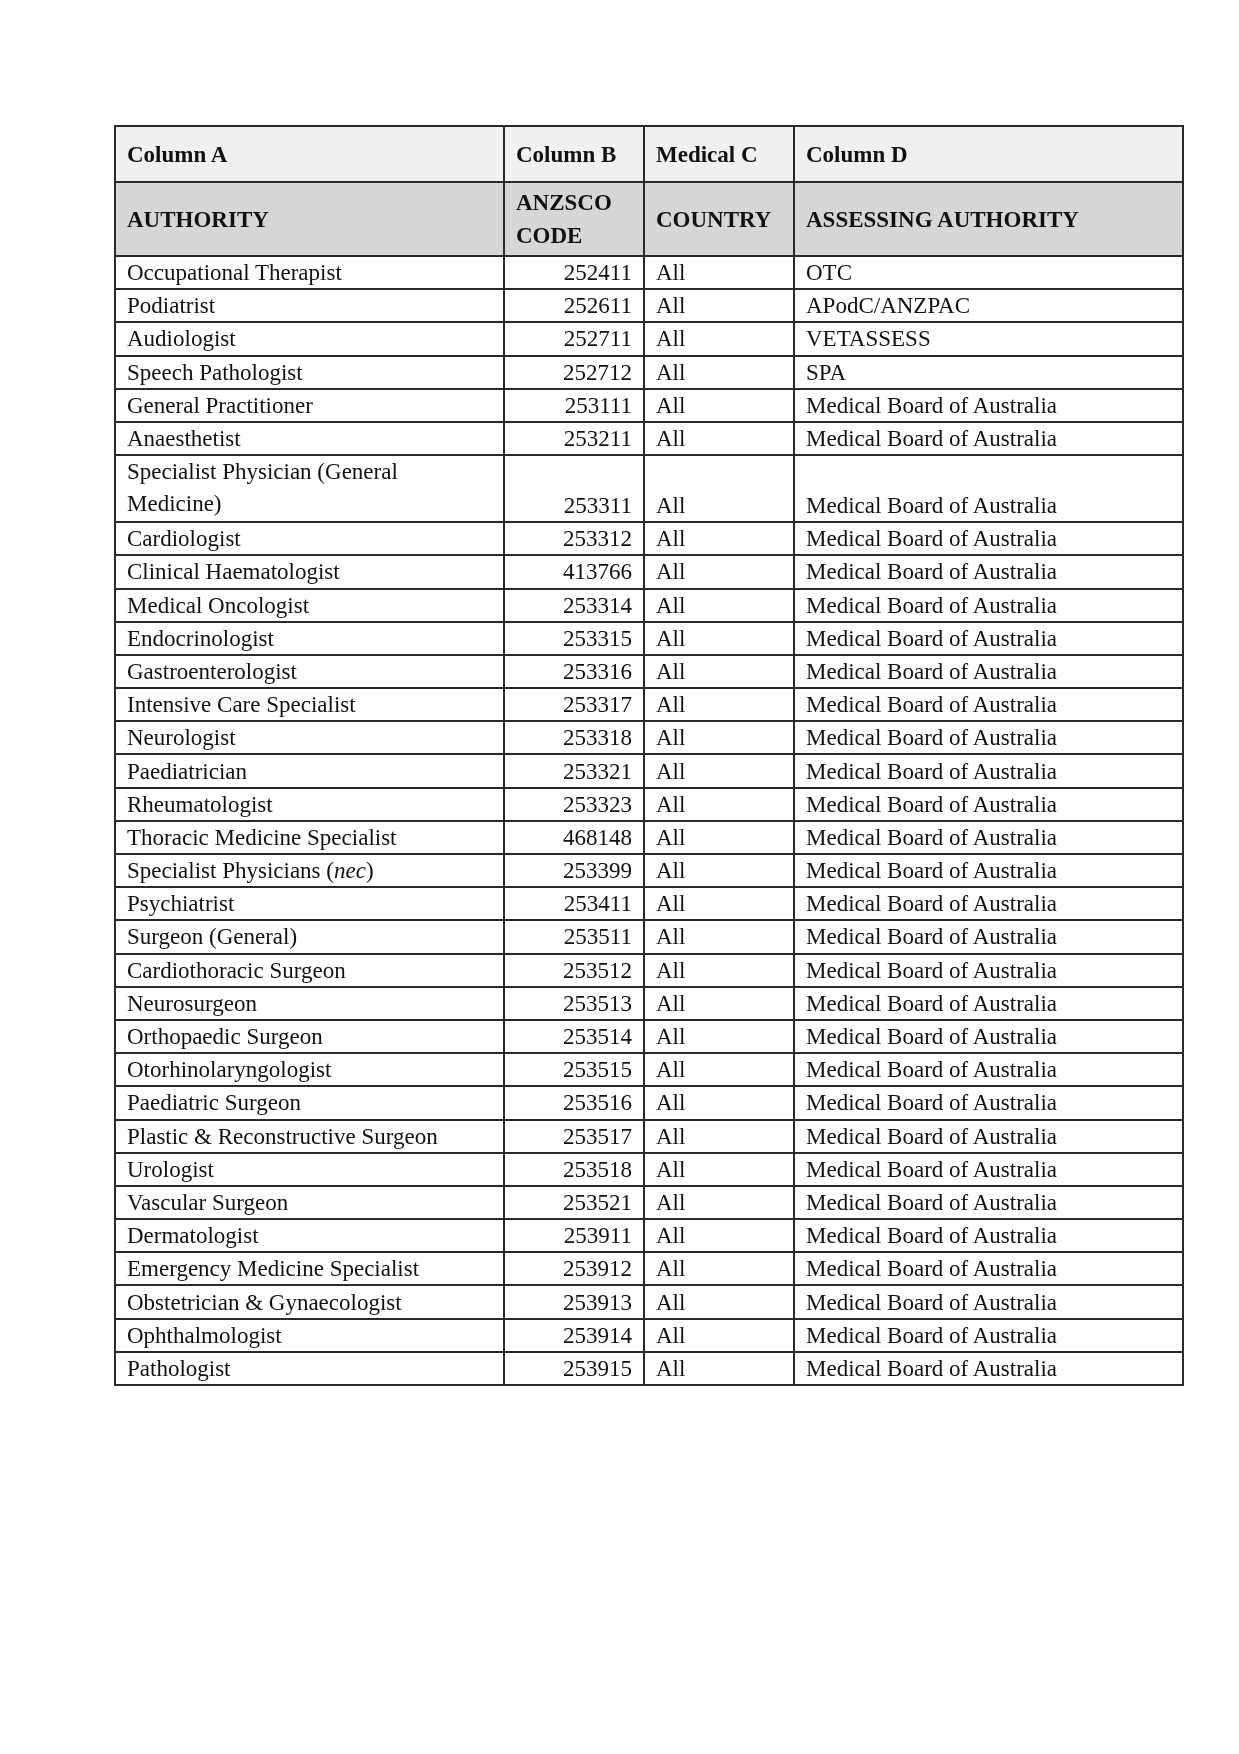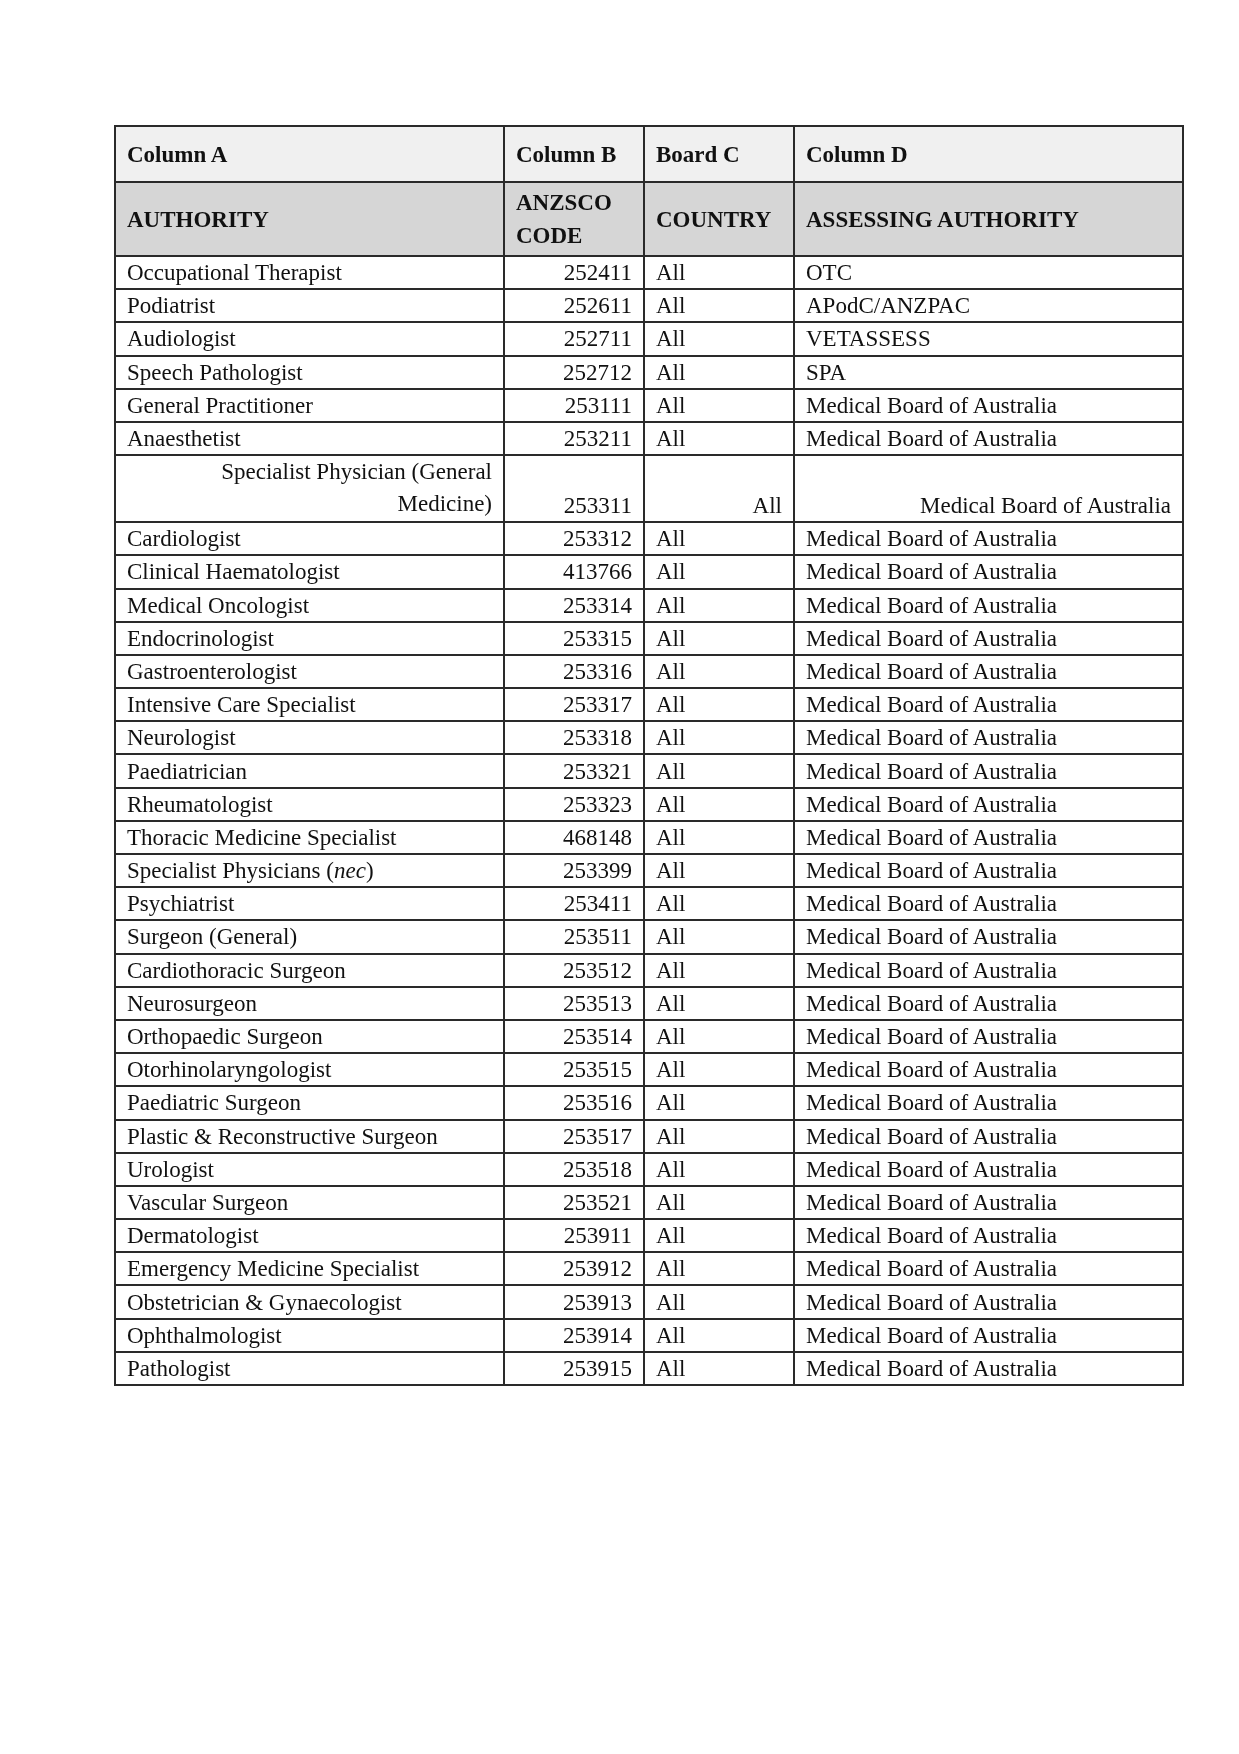--- a/index.html
+++ b/index.html
@@ -83,7 +83,7 @@
     <tr class="row-colnames">
       <th>Column A</th>
       <th>Column B</th>
-      <th>Board C</th>
+      <th>Medical C</th>
       <th>Column D</th>
     </tr>
     <tr class="row-headers">

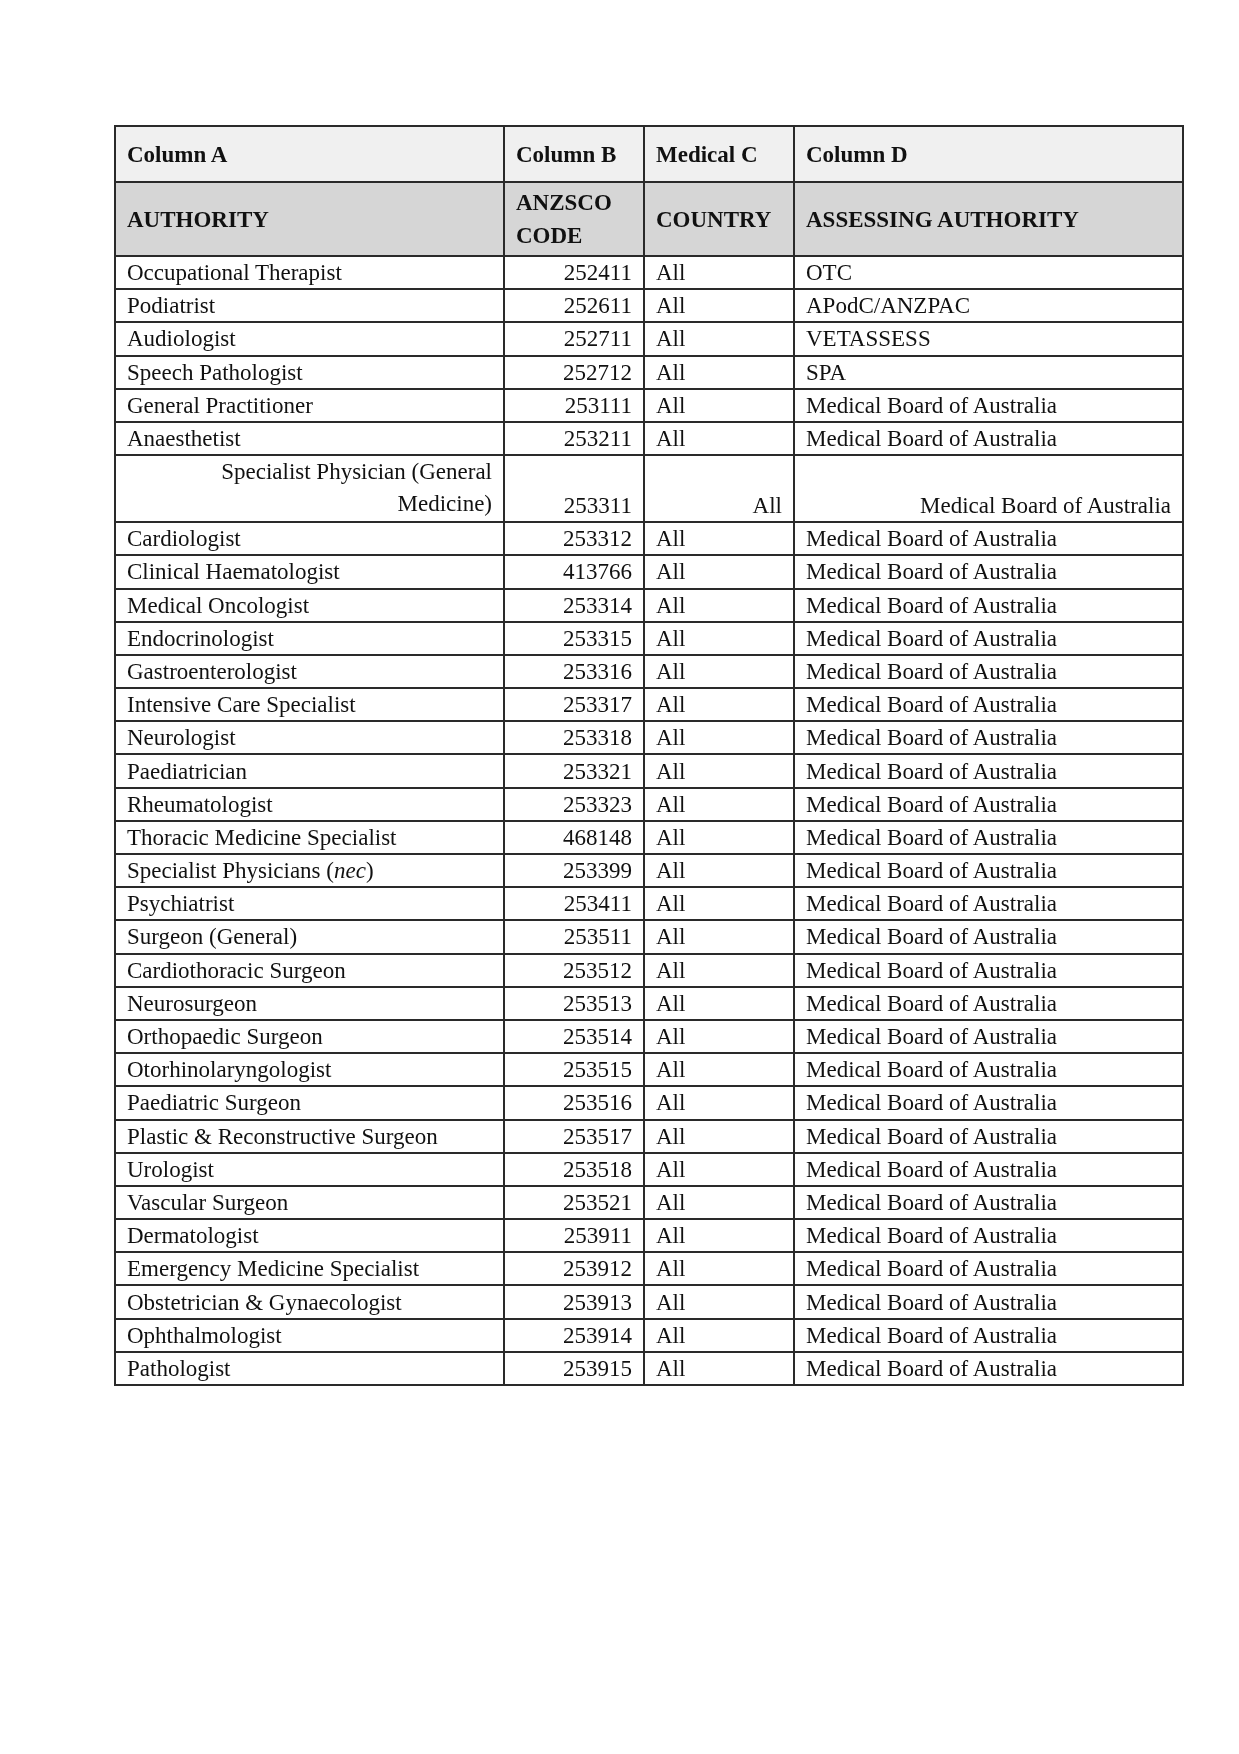--- a/index.html
+++ b/index.html
@@ -61,7 +61,6 @@
     height: 64px;
     vertical-align: bottom;
     padding-bottom: 1px;
-    text-align: right;
   }
   .row-tall td.occ {
     white-space: normal;

